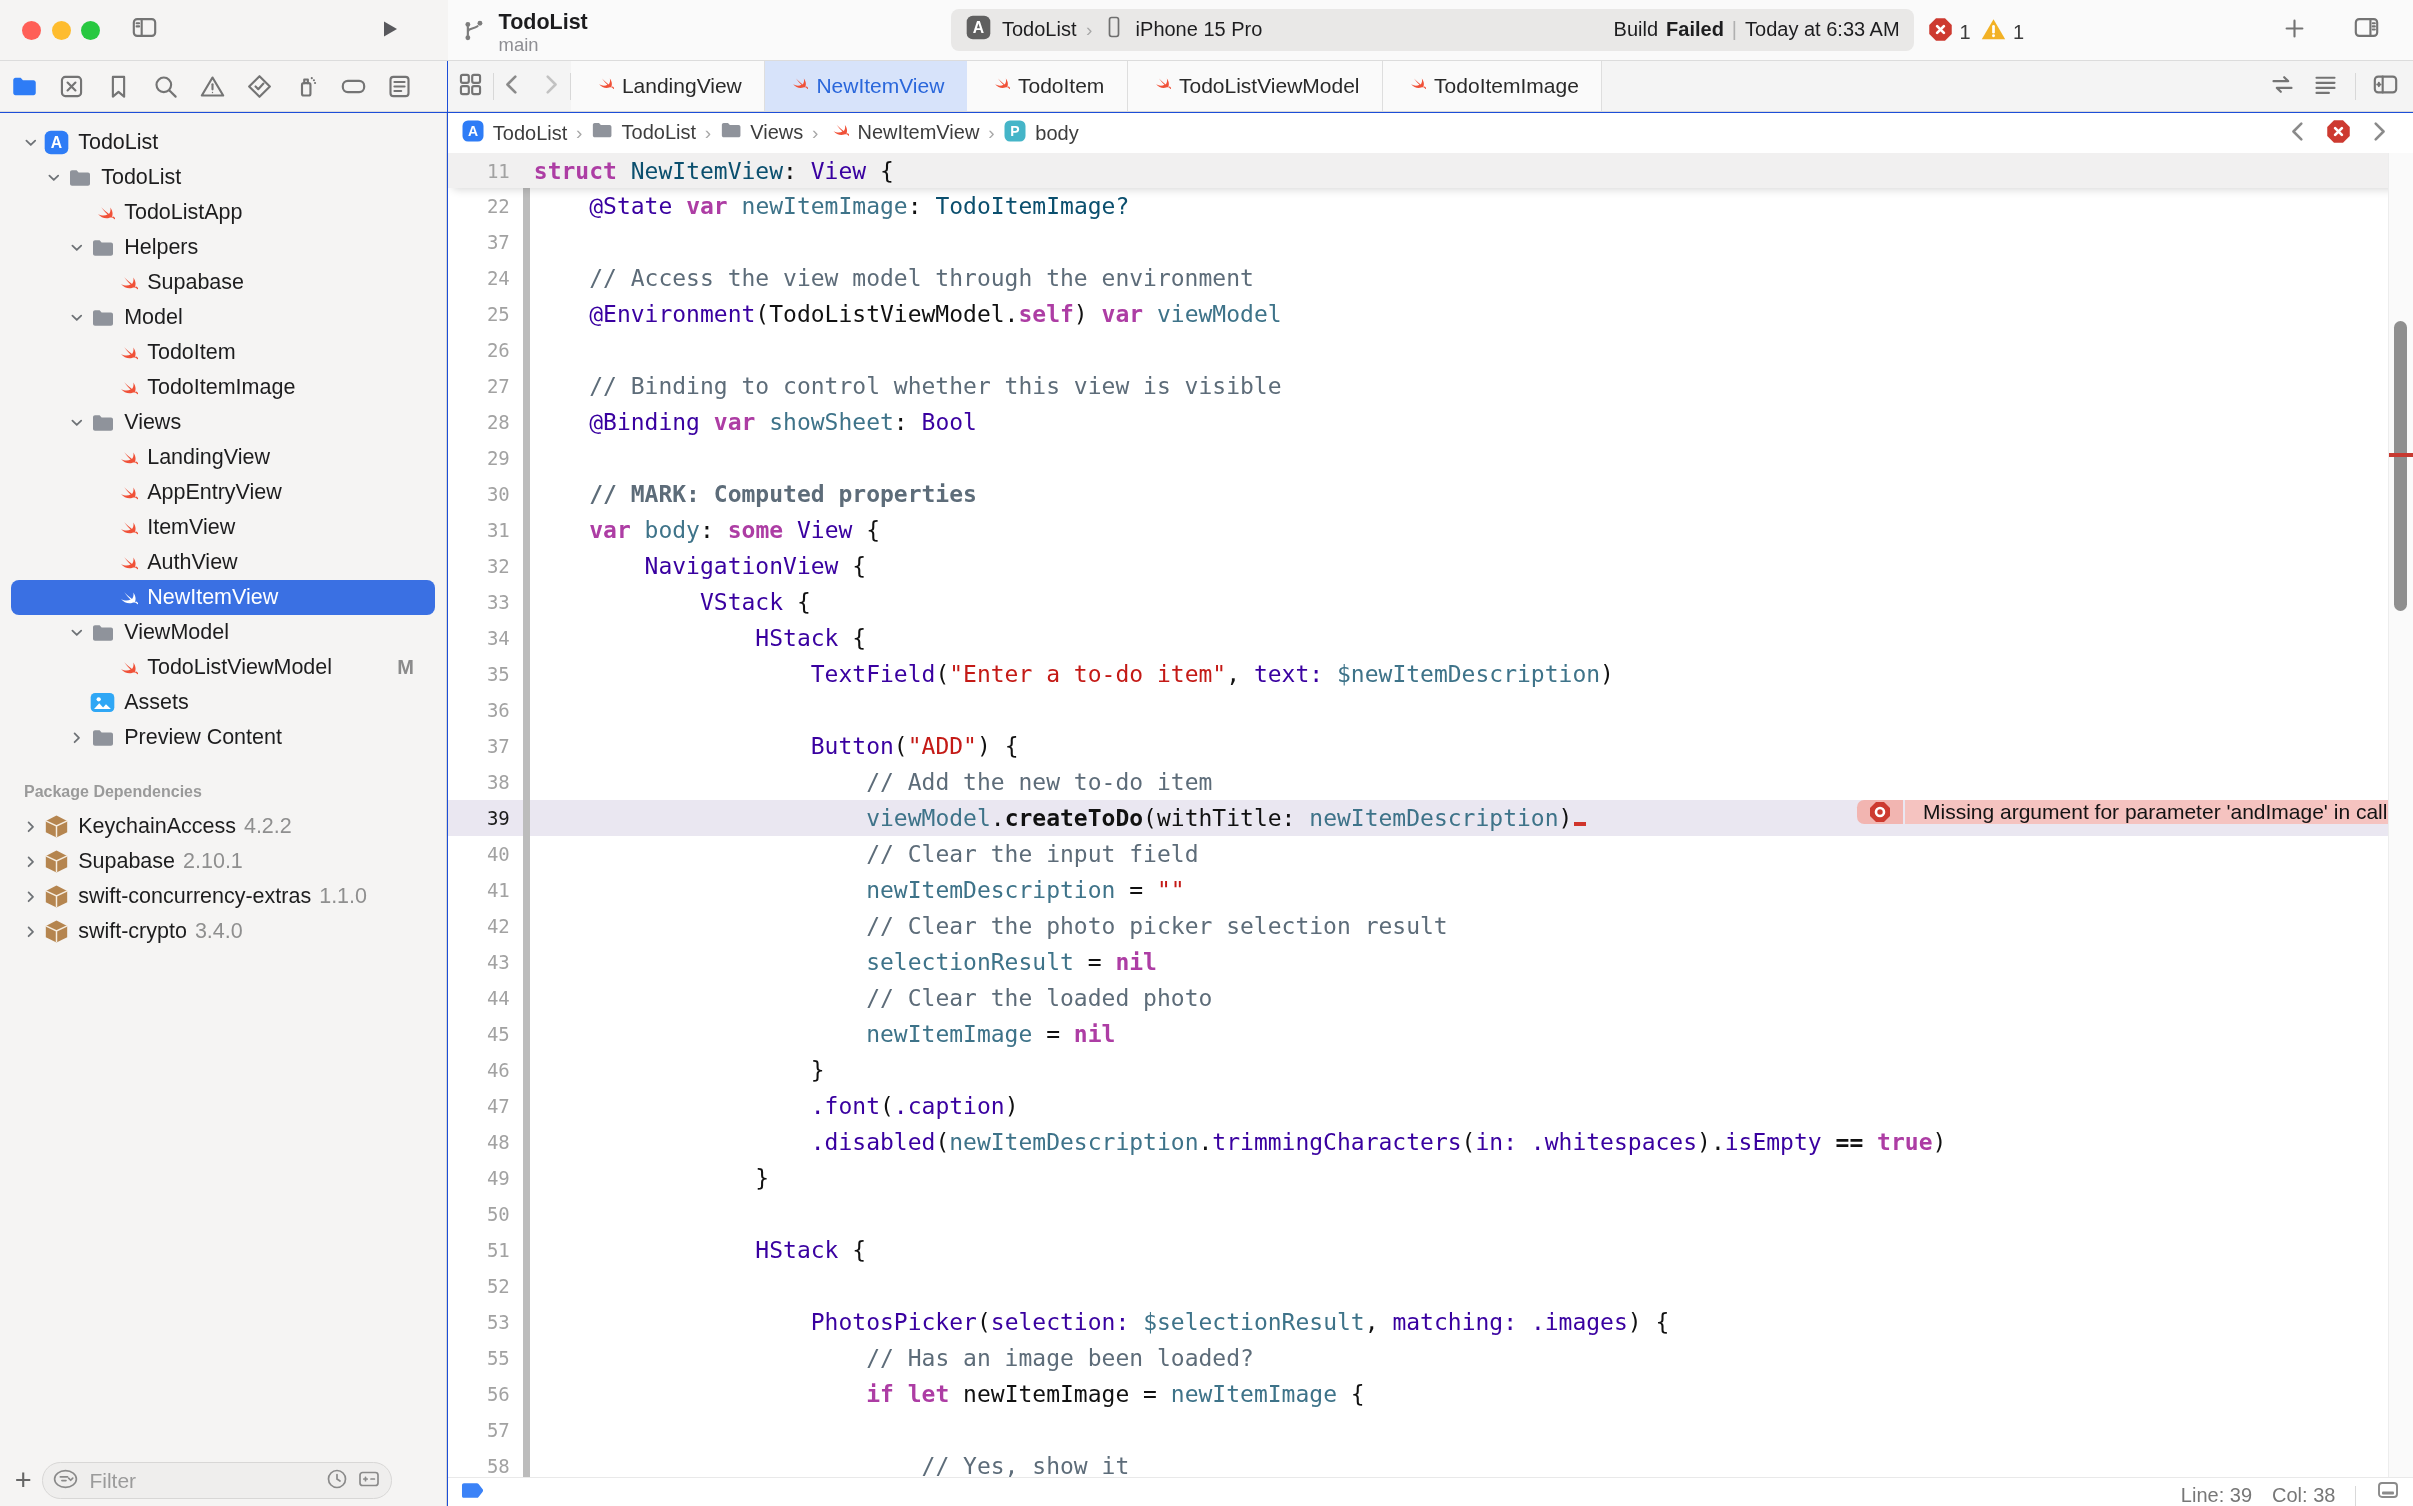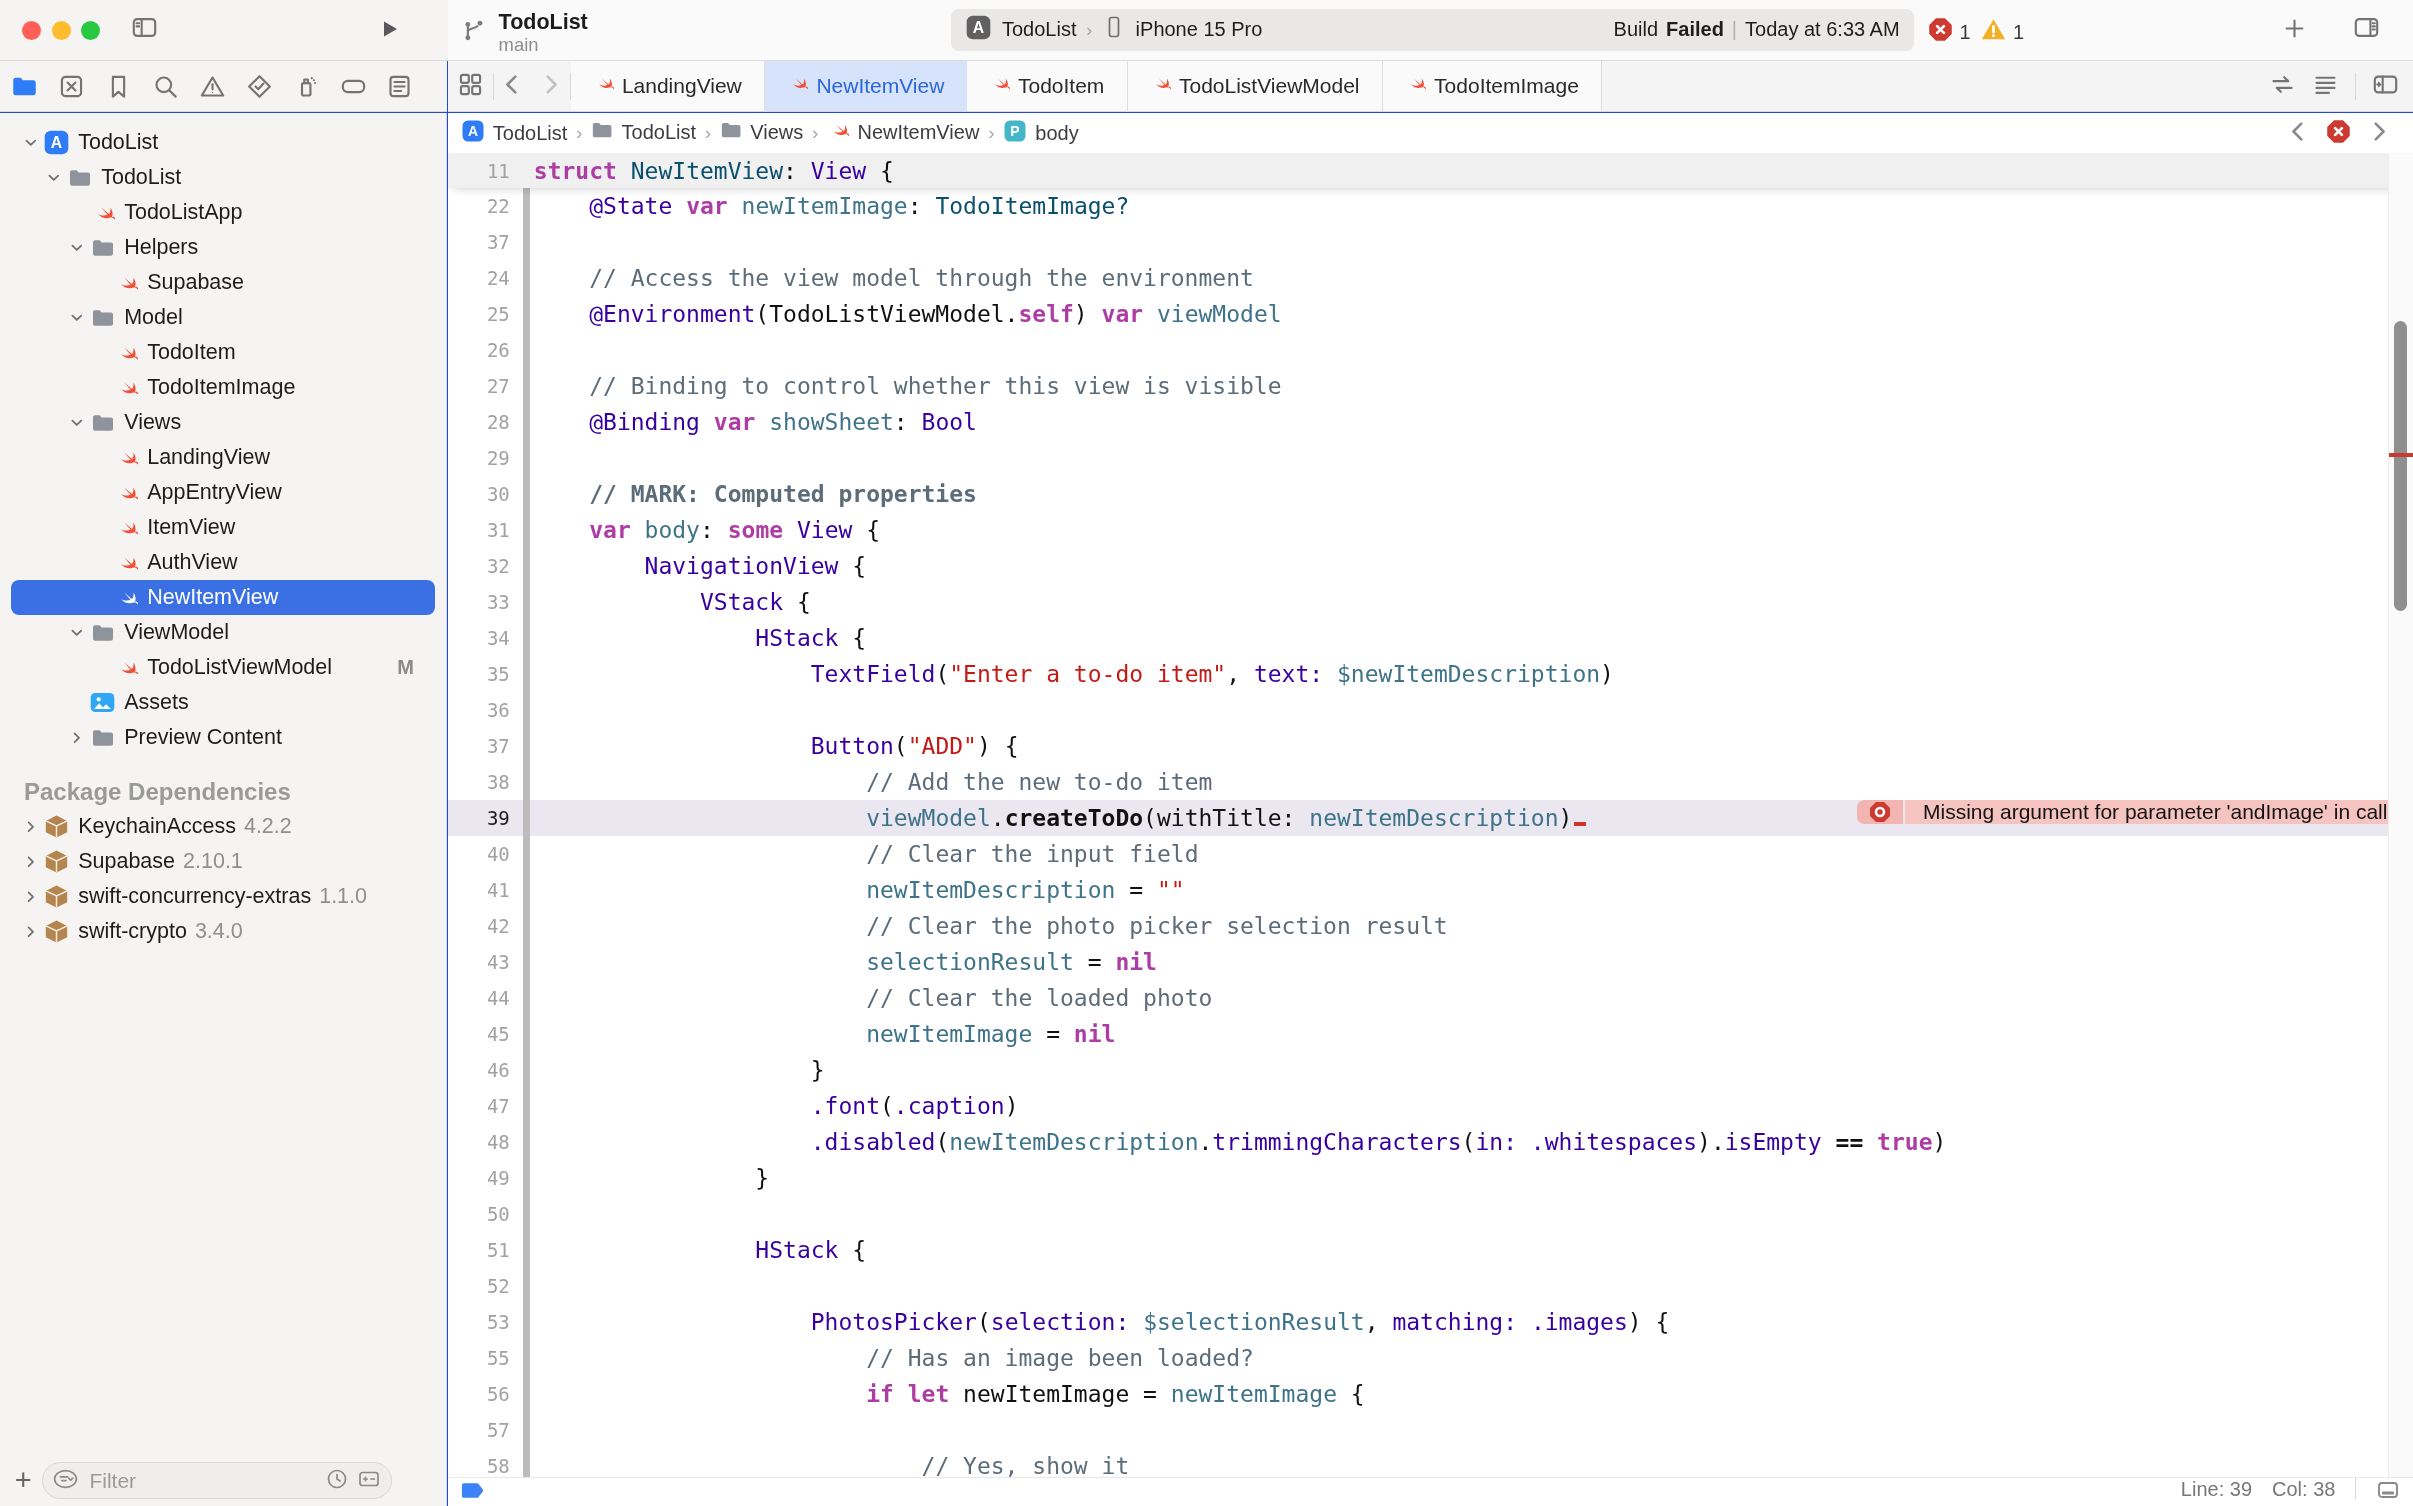--- a/index.html
+++ b/index.html
@@ -50,7 +50,7 @@
   .trow .tlabel{margin-left:8px;}
   .trow.selected{background:#3a70e3;color:#ffffff;}
   .trow .mbadge{margin-left:auto;padding-right:21px;color:#8b8b8b;font-weight:bold;font-size:20px;}
-  #pkg-header{height:35px;display:flex;align-items:center;padding-left:24px;font-size:24px;font-weight:bold;color:#9a9a9a;}
+  #pkg-header{height:35px;display:flex;align-items:center;padding-left:24px;font-size:16px;font-weight:bold;color:#9a9a9a;}
   .spacer24{height:19px;}
   .pkg-version{color:#8f8f8f;margin-left:8px;}
   #filterbar{position:absolute;left:0;bottom:0;width:447px;height:53px;background:#f5f4f3;display:flex;align-items:center;}

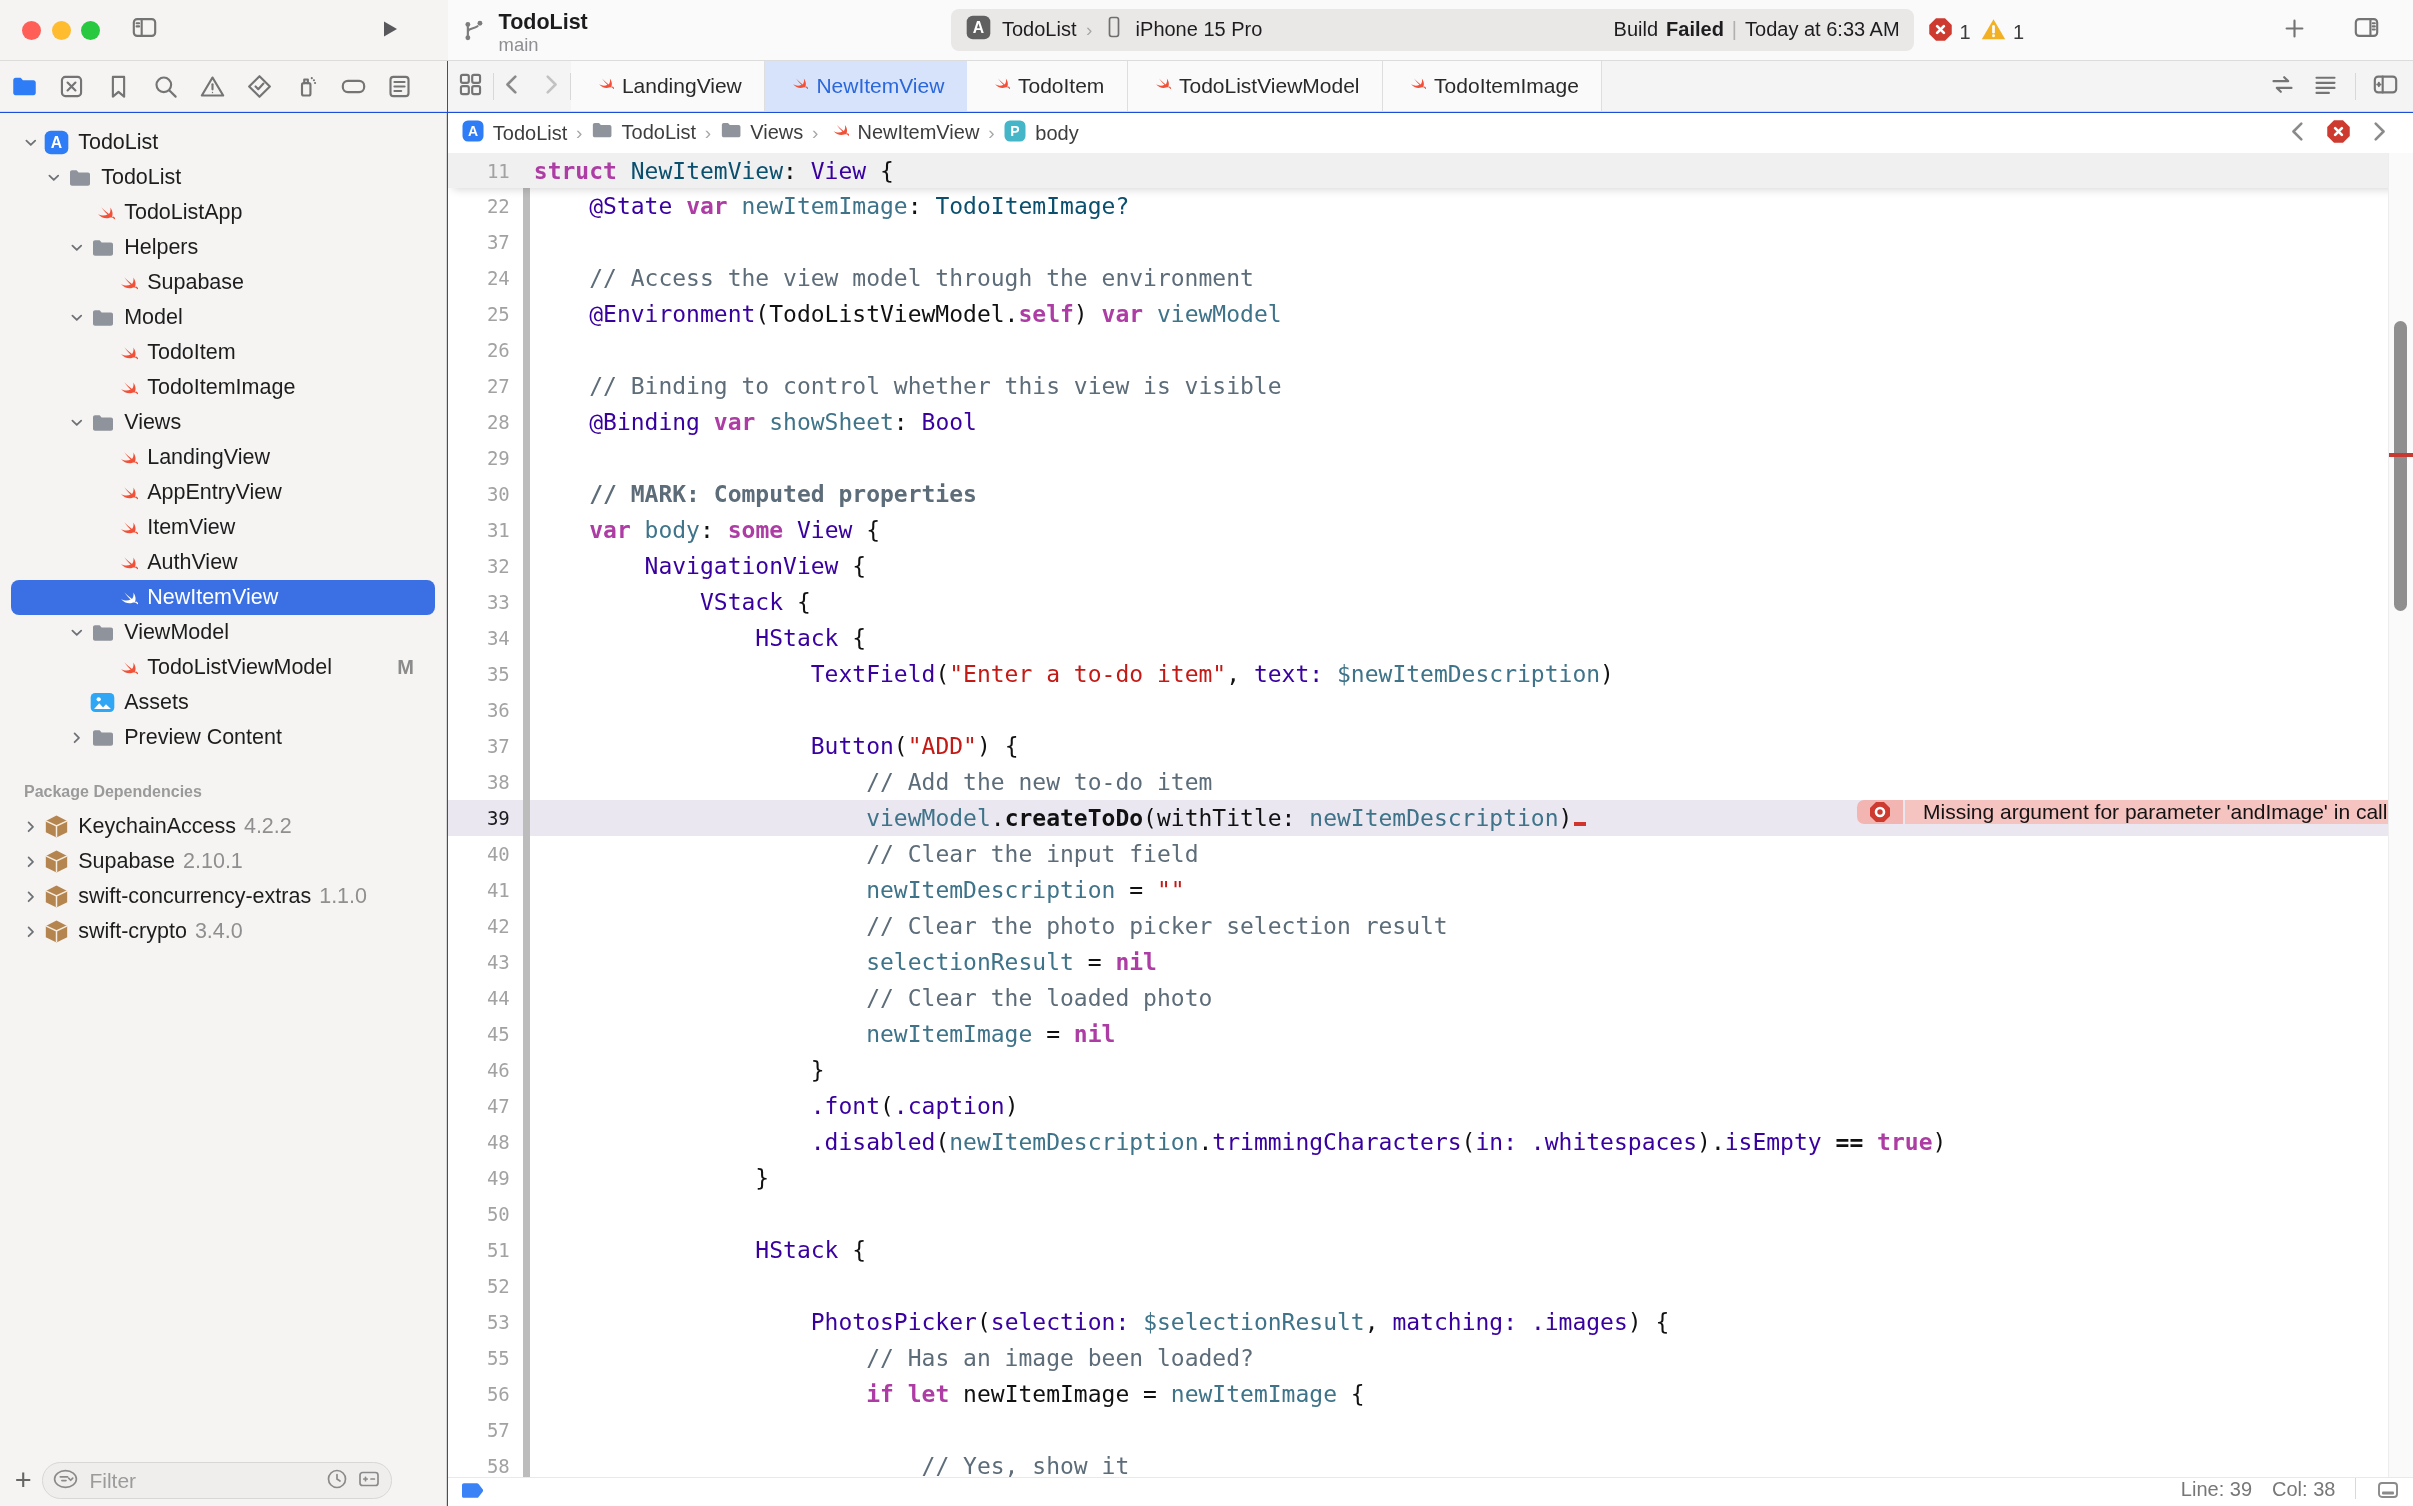--- a/index.html
+++ b/index.html
@@ -91,7 +91,7 @@
   
   #editorbottom{position:absolute;left:448px;bottom:0;right:0;height:30px;background:#ffffff;border-top:0.8px solid #e9e9e9;display:flex;align-items:center;box-sizing:border-box;}
   #bp-toggle{margin-left:12.8px;display:flex;align-items:center;}
-  #eb-right{margin-left:auto;display:flex;align-items:flex-start;gap:20px;padding-right:12.8px;font-size:20px;color:#777;}
+  #eb-right{margin-left:auto;display:flex;align-items:flex-end;gap:20px;padding-right:12.8px;font-size:20px;color:#777;}
   #eb-right .vsep2{width:0.8px;height:21px;background:#d9d9d9;}
 </style>
 </head>

